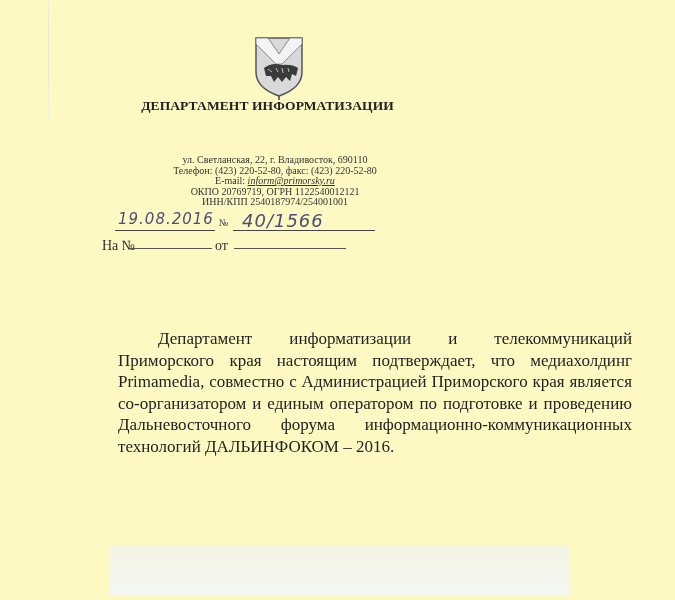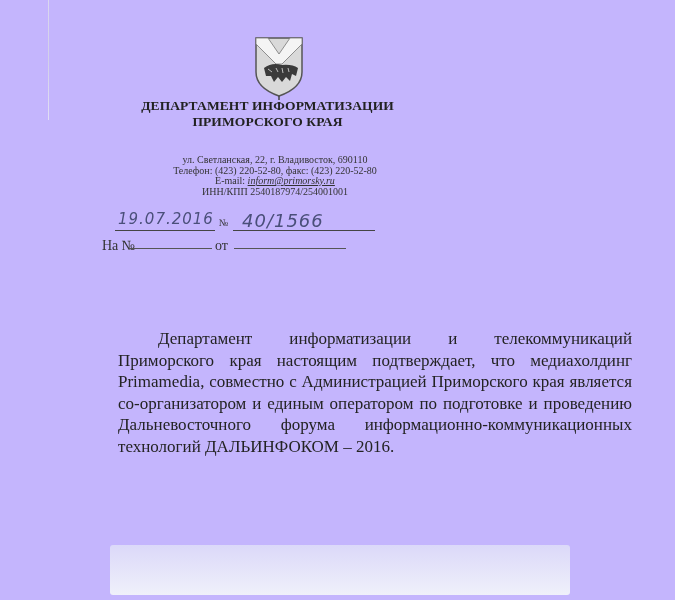--- a/index.html
+++ b/index.html
@@ -19,7 +19,7 @@
       position: absolute;
       left: 0; top: 0;
       width: 675px; height: 600px;
-      background: #c4b5fd;
+      background: #fef9c3;
     }
     .fold-line {
       position: absolute;

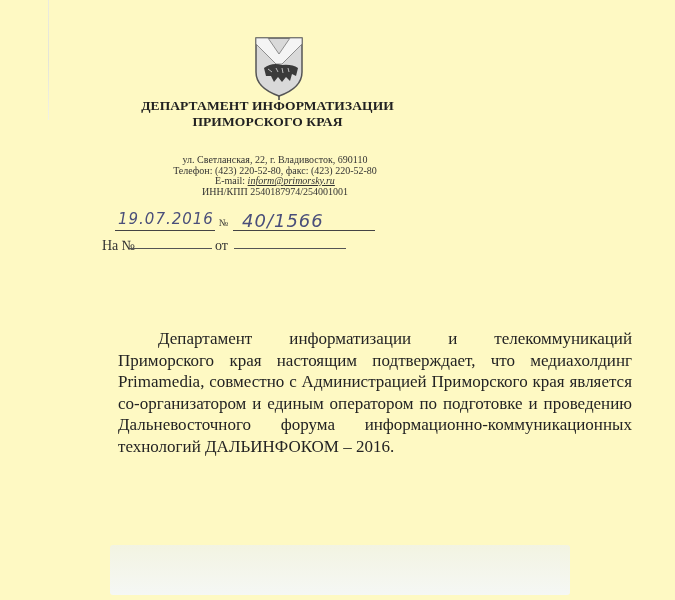--- a/index.html
+++ b/index.html
@@ -159,7 +159,6 @@
 
   <div class="header-block">
     <div class="dept-title">ДЕПАРТАМЕНТ ИНФОРМАТИЗАЦИИ</div>
-    <div class="dept-title">ПРИМОРСКОГО КРАЯ</div>
   </div>
 
   <div class="contact-block">

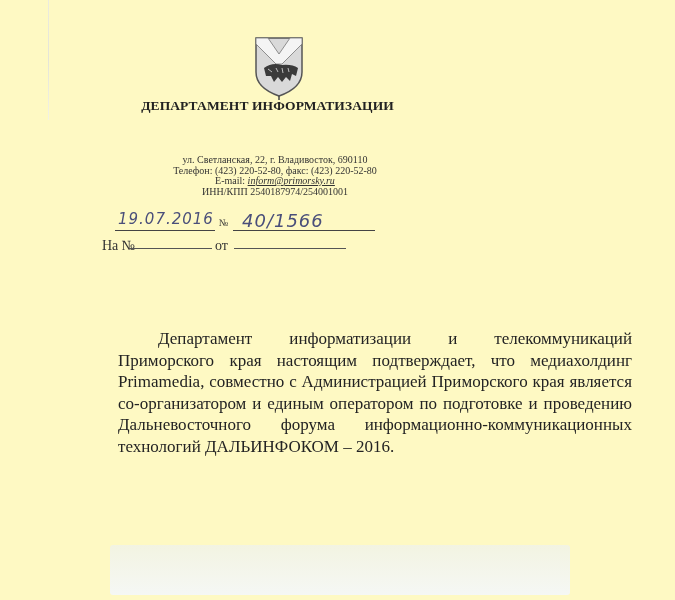--- a/index.html
+++ b/index.html
@@ -165,6 +165,7 @@
     <div>ул. Светланская, 22, г. Владивосток, 690110</div>
     <div>Телефон: (423) 220-52-80, факс: (423) 220-52-80</div>
     <div><span>E-mail: </span><span class="email-link">inform@primorsky.ru</span></div>
+    <div>ОКПО 20769719, ОГРН 1122540012121</div>
     <div>ИНН/КПП 2540187974/254001001</div>
   </div>
 

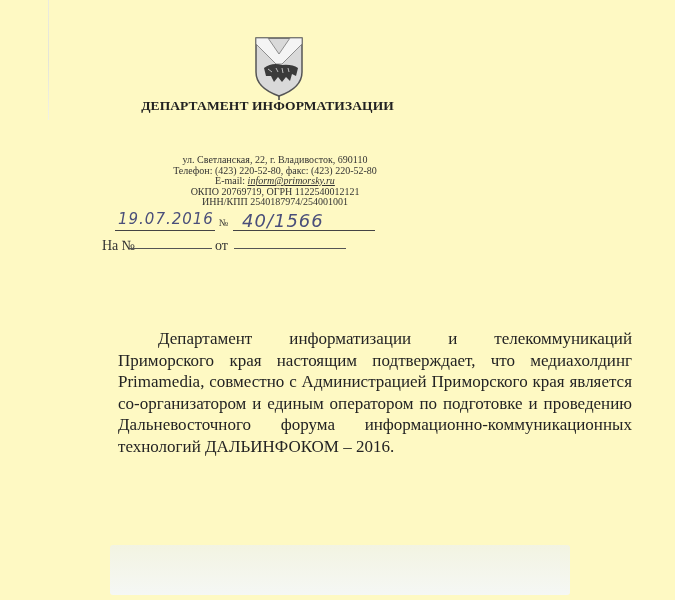--- a/index.html
+++ b/index.html
@@ -170,7 +170,7 @@
   </div>
 
   <div class="reg-row">
-    <span class="reg-date">19.07.2016</span>
+    <span class="reg-date">19.08.2016</span>
     <div class="reg-date-line"></div>
     <span class="no-label">№</span>
     <span class="reg-number">40/1566</span>

